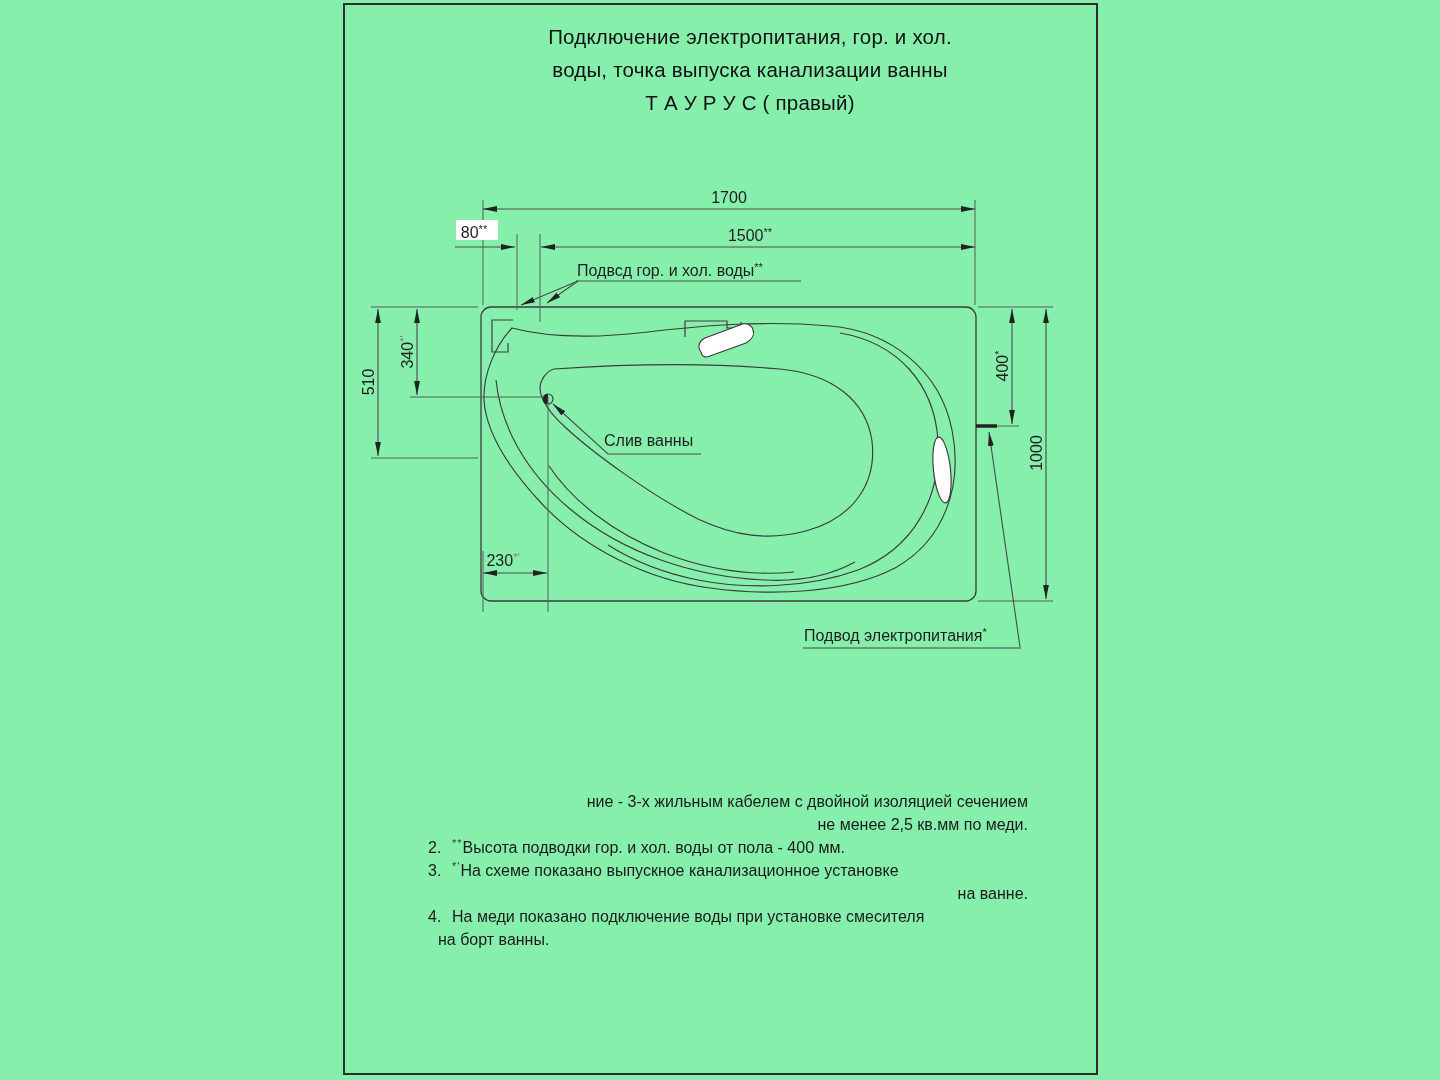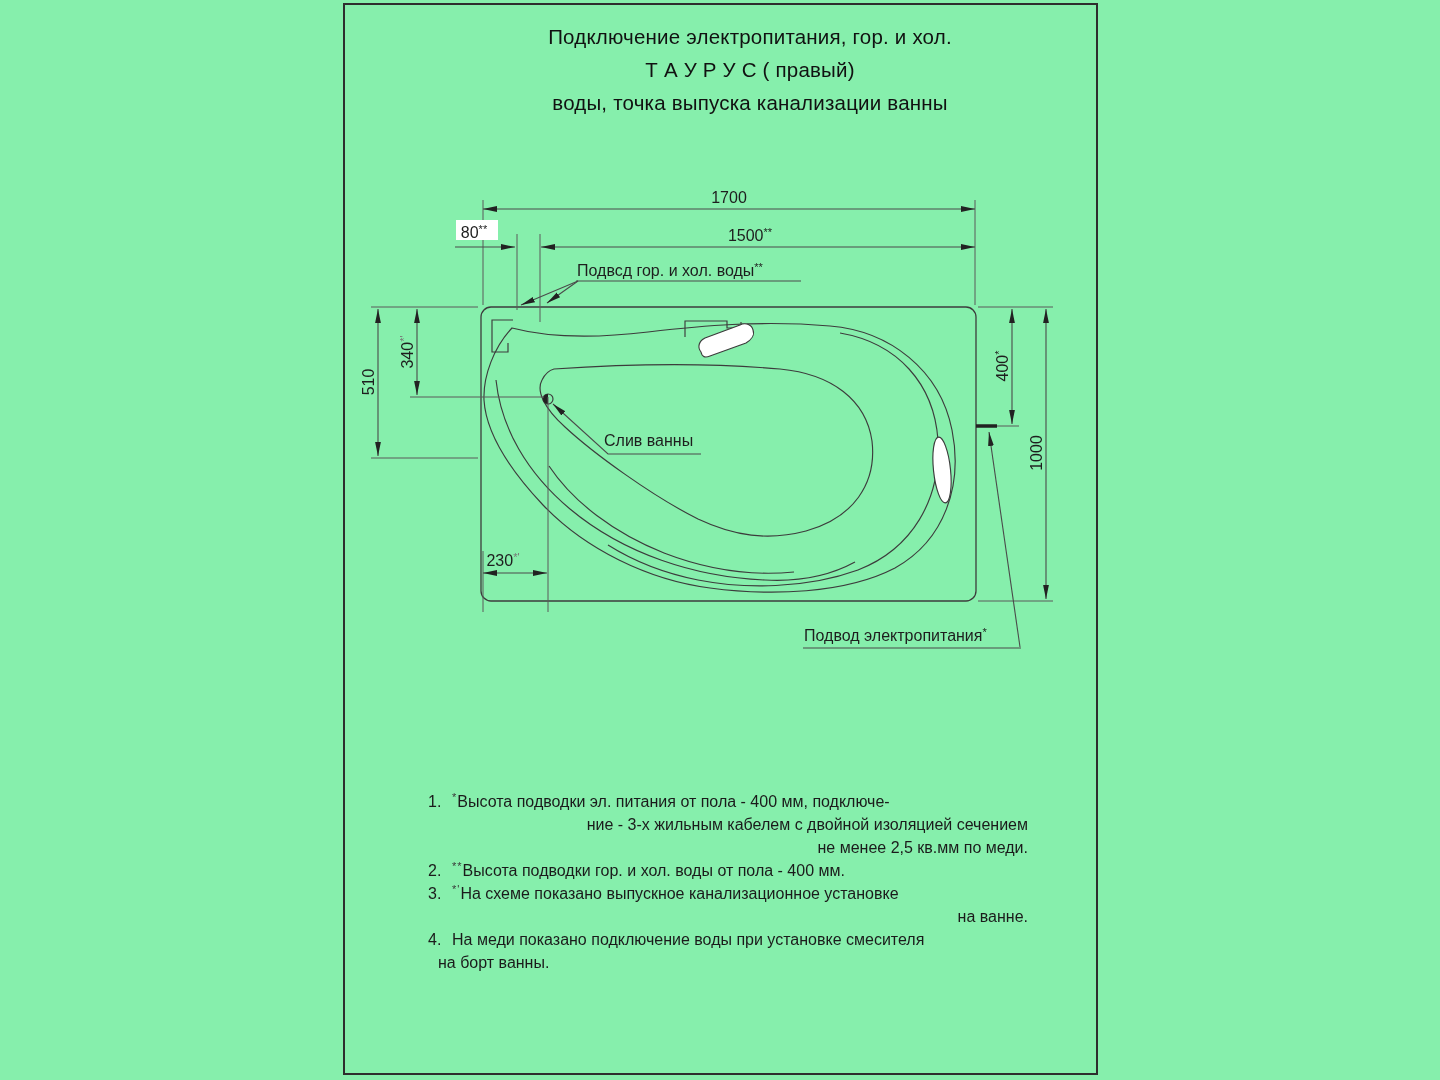--- a/index.html
+++ b/index.html
@@ -32,8 +32,8 @@
 
   <div class="title">
     <div>Подключение электропитания, гор. и хол.</div>
+    <div>воды, точка выпуска канализации ванны</div>
     <div>Т А У Р У С ( правый)</div>
-    <div>воды, точка выпуска канализации ванны</div>
   </div>
 
   <svg width="1440" height="1080" viewBox="0 0 1440 1080">

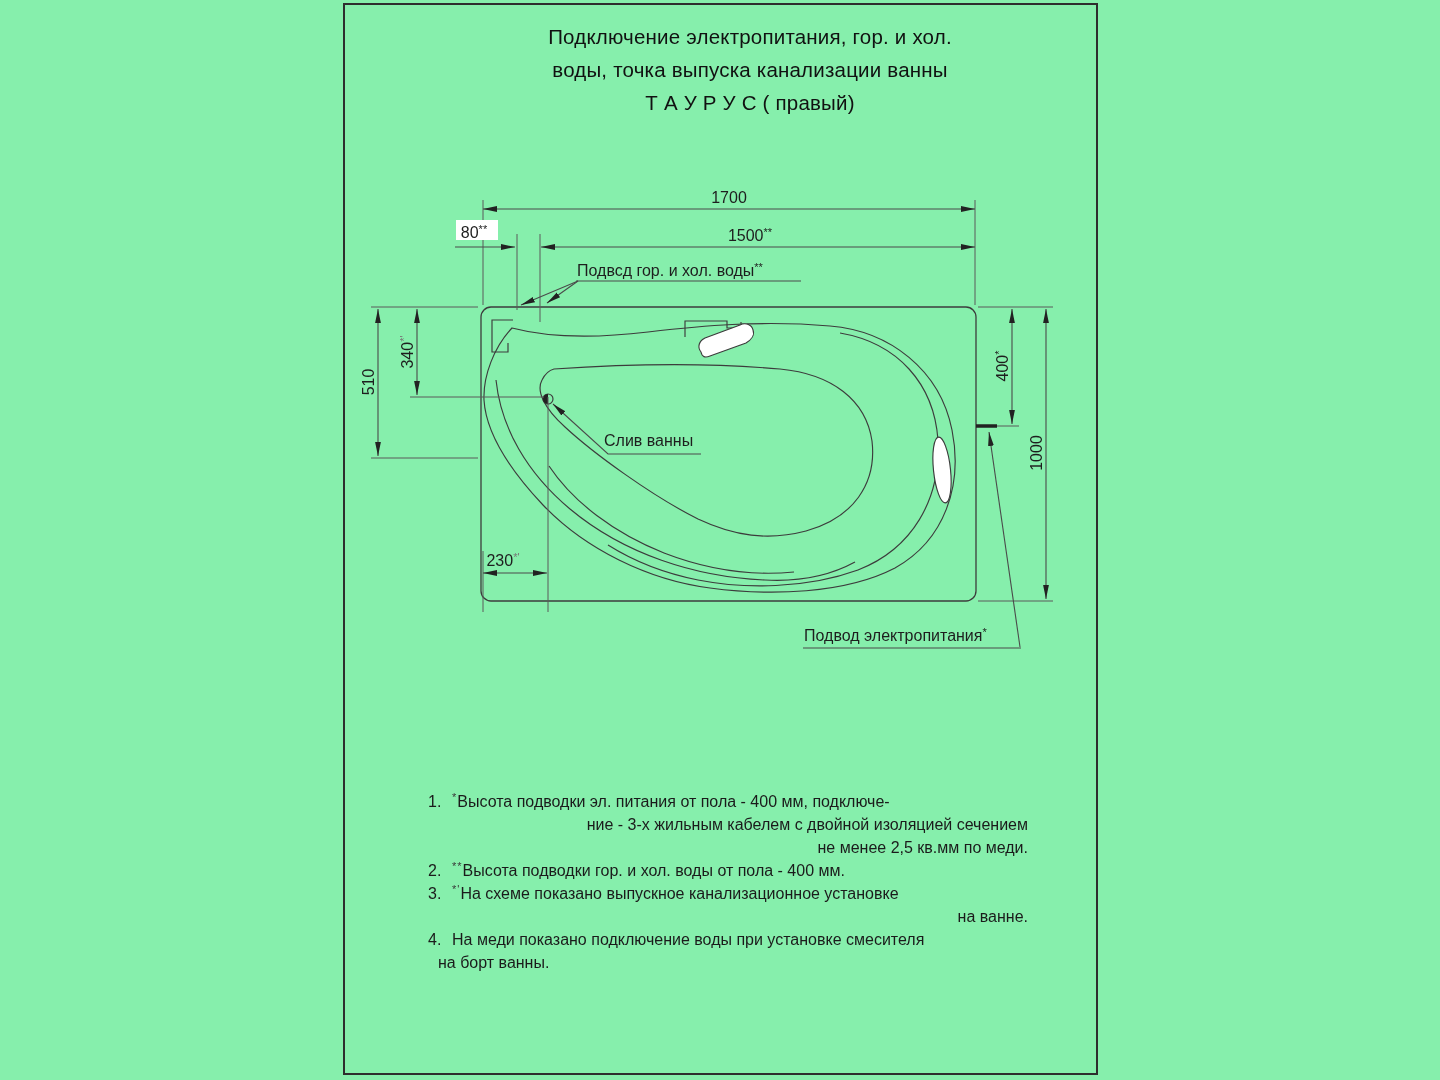--- a/index.html
+++ b/index.html
@@ -155,7 +155,6 @@
   </svg>
 
   <div class="notes">
-    <div><span class="num">1.</span><sup>*</sup><span>Высота подводки эл. питания от пола - 400 мм, подключе-</span></div>
     <div class="c1"><span>ние - 3-х жильным кабелем с двойной изоляцией сечением</span></div>
     <div class="c1"><span>не менее 2,5 кв.мм по меди.</span></div>
     <div><span class="num">2.</span><sup>**</sup><span>Высота подводки гор. и хол. воды от пола - 400 мм.</span></div>

